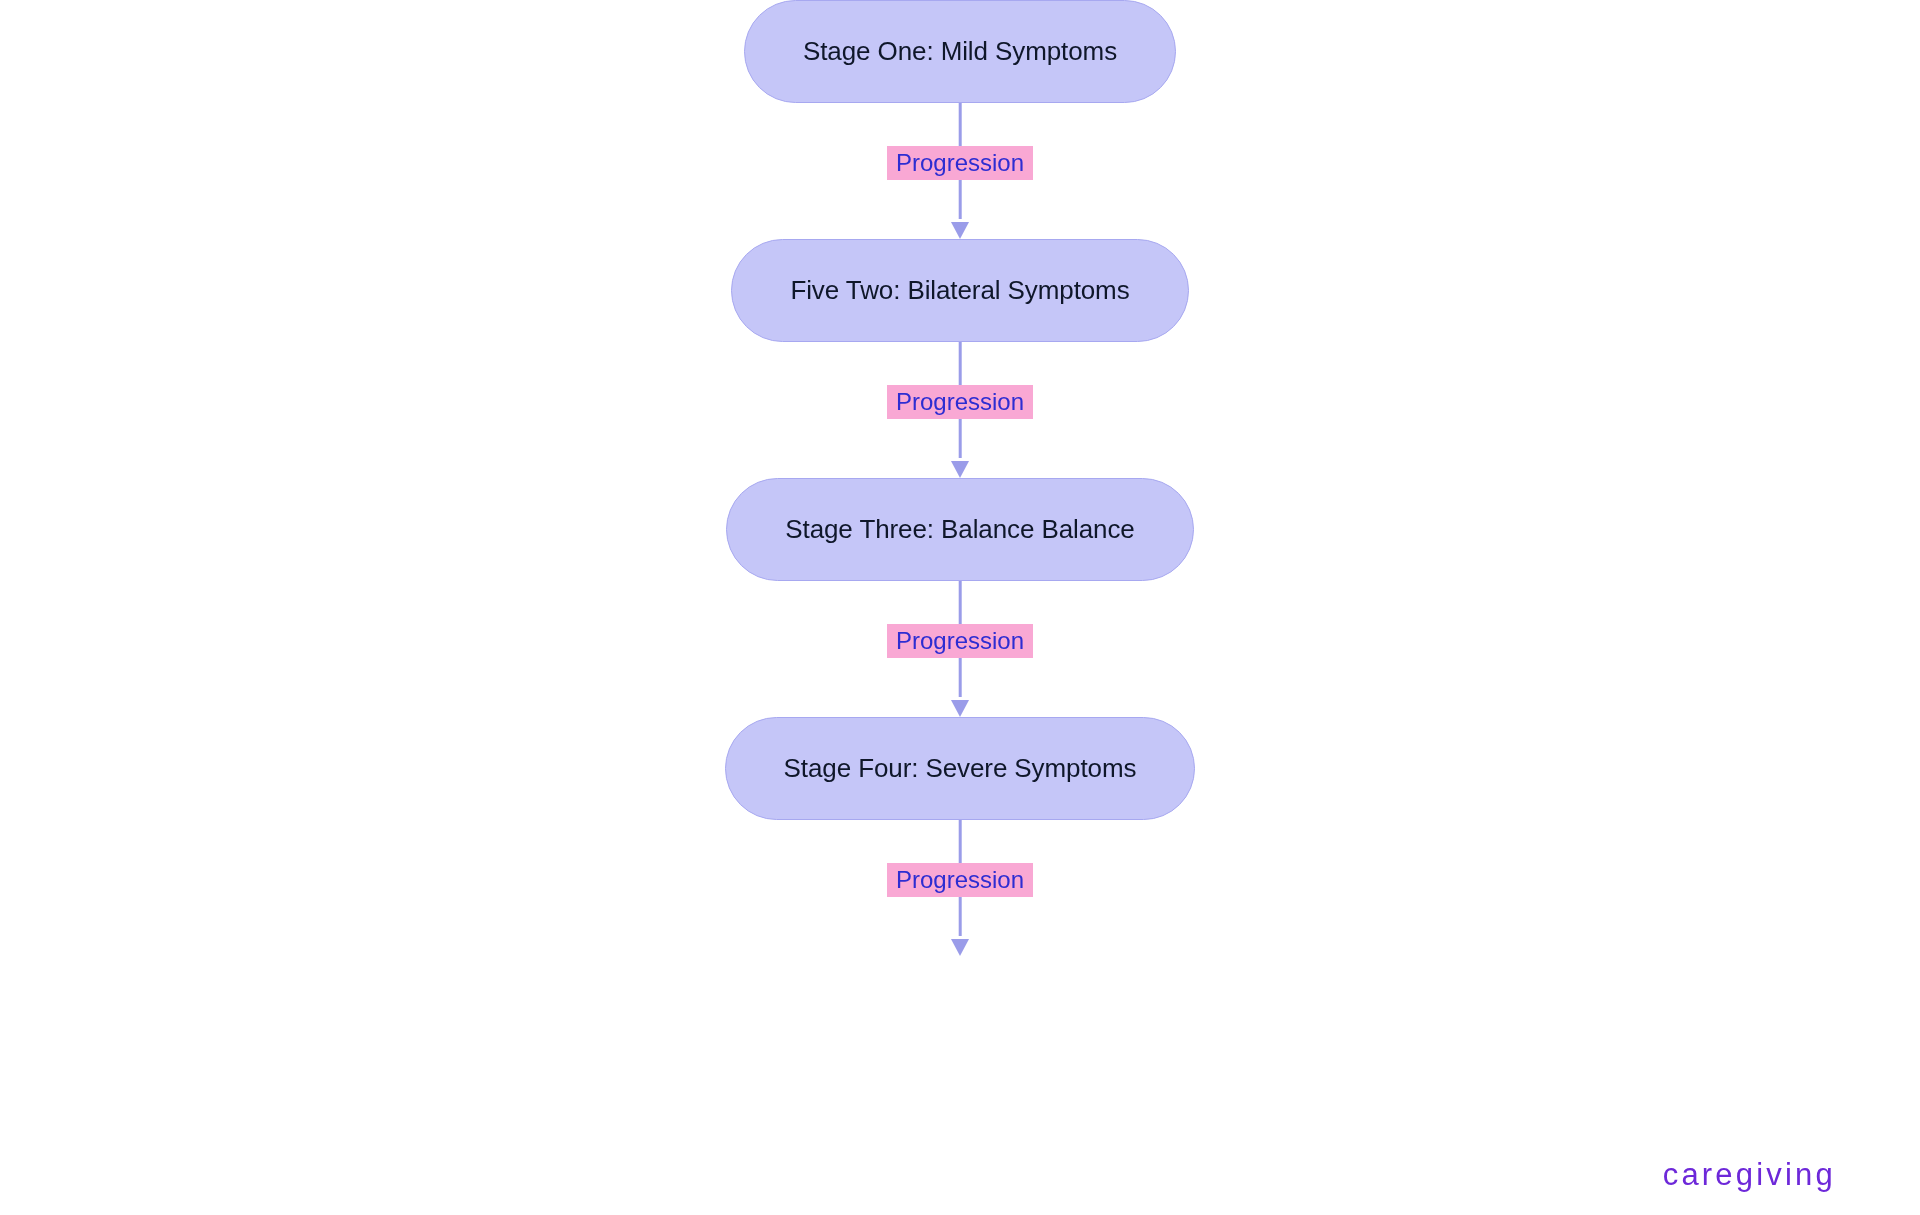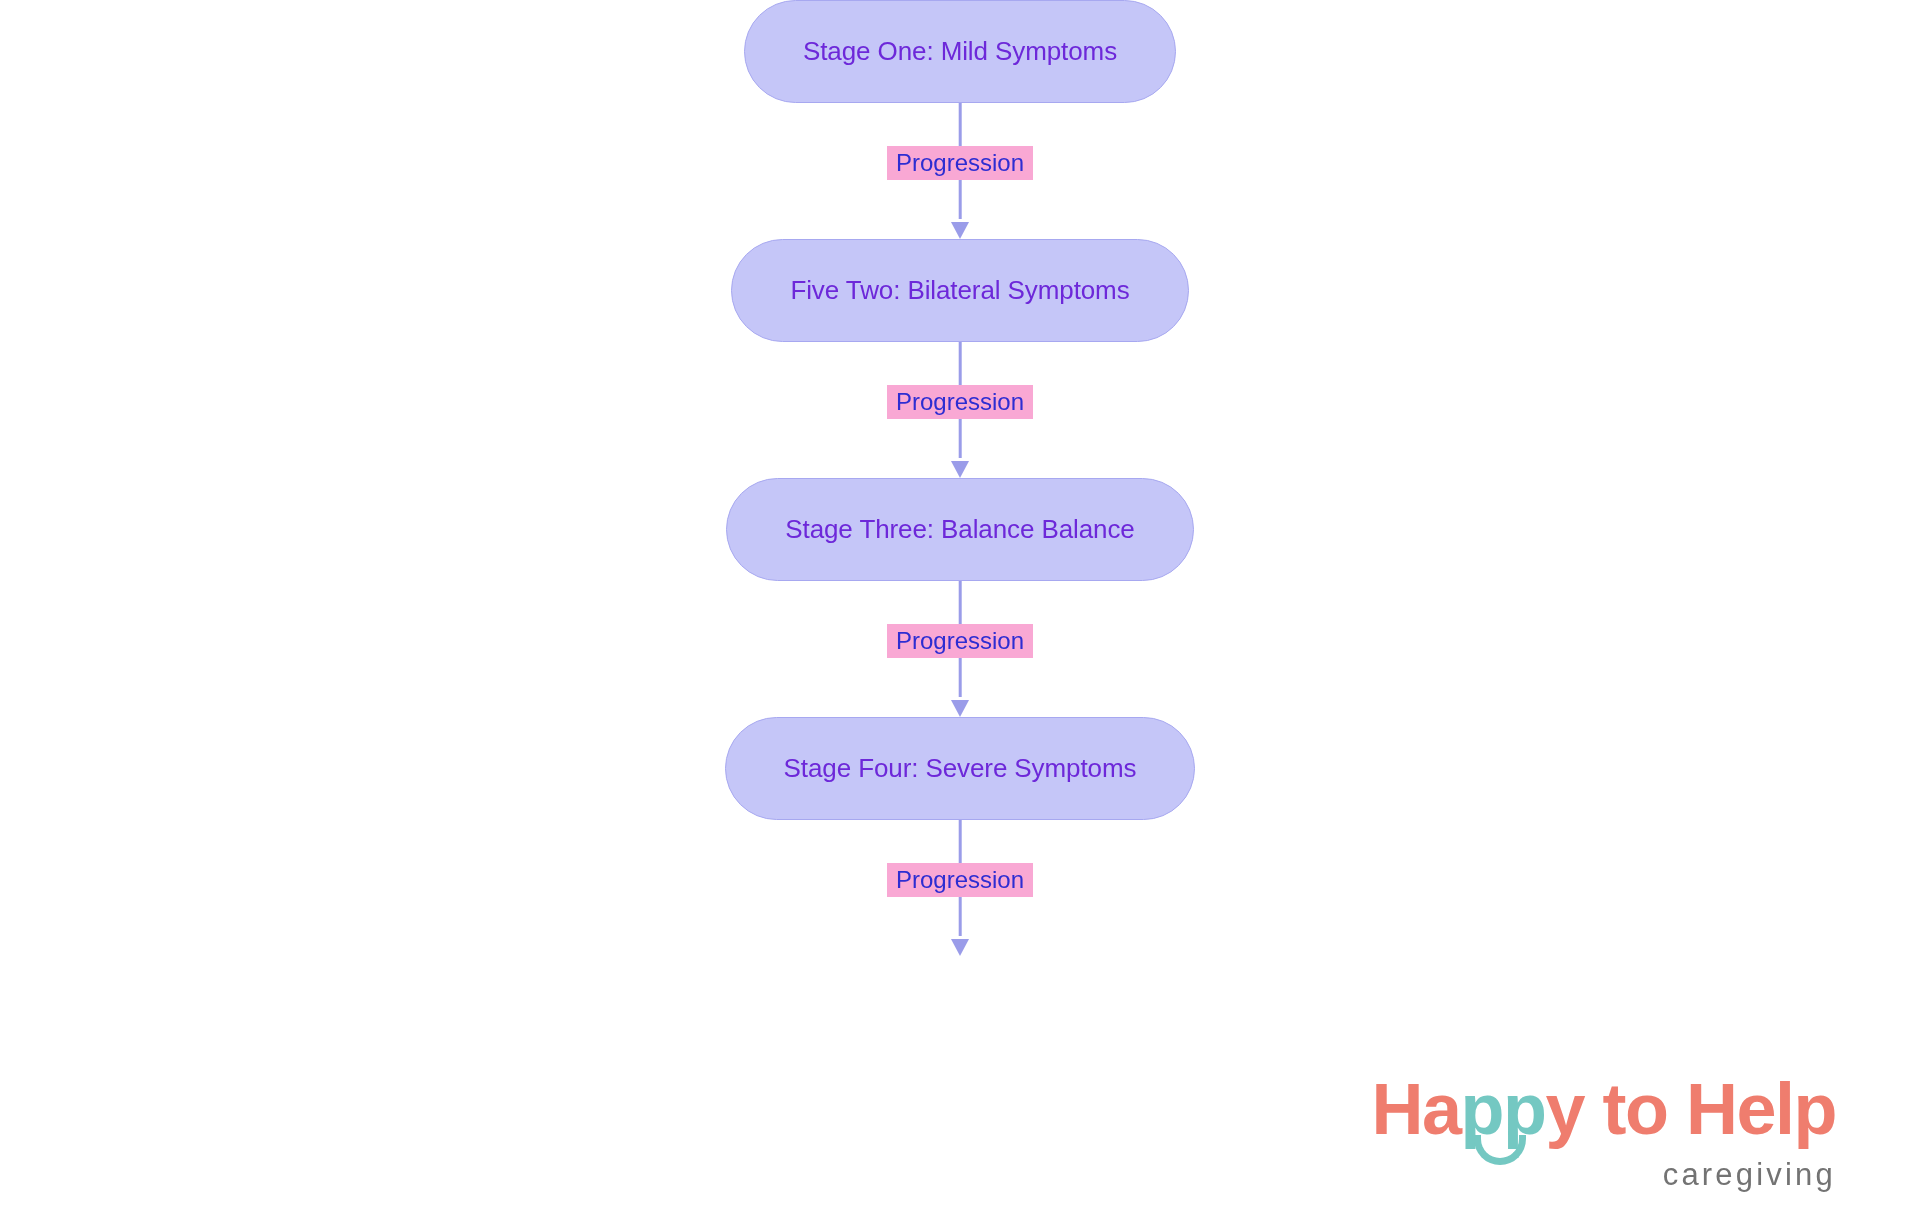--- a/index.html
+++ b/index.html
@@ -35,7 +35,7 @@
     background: #c5c6f8;
     border: 1.6px solid #a7a8f0;
     border-radius: 999px;
-    color: #6d28d9;
+    color: #0f172a;
     font-size: 26px;
     font-weight: 400;
     letter-spacing: -0.1px;

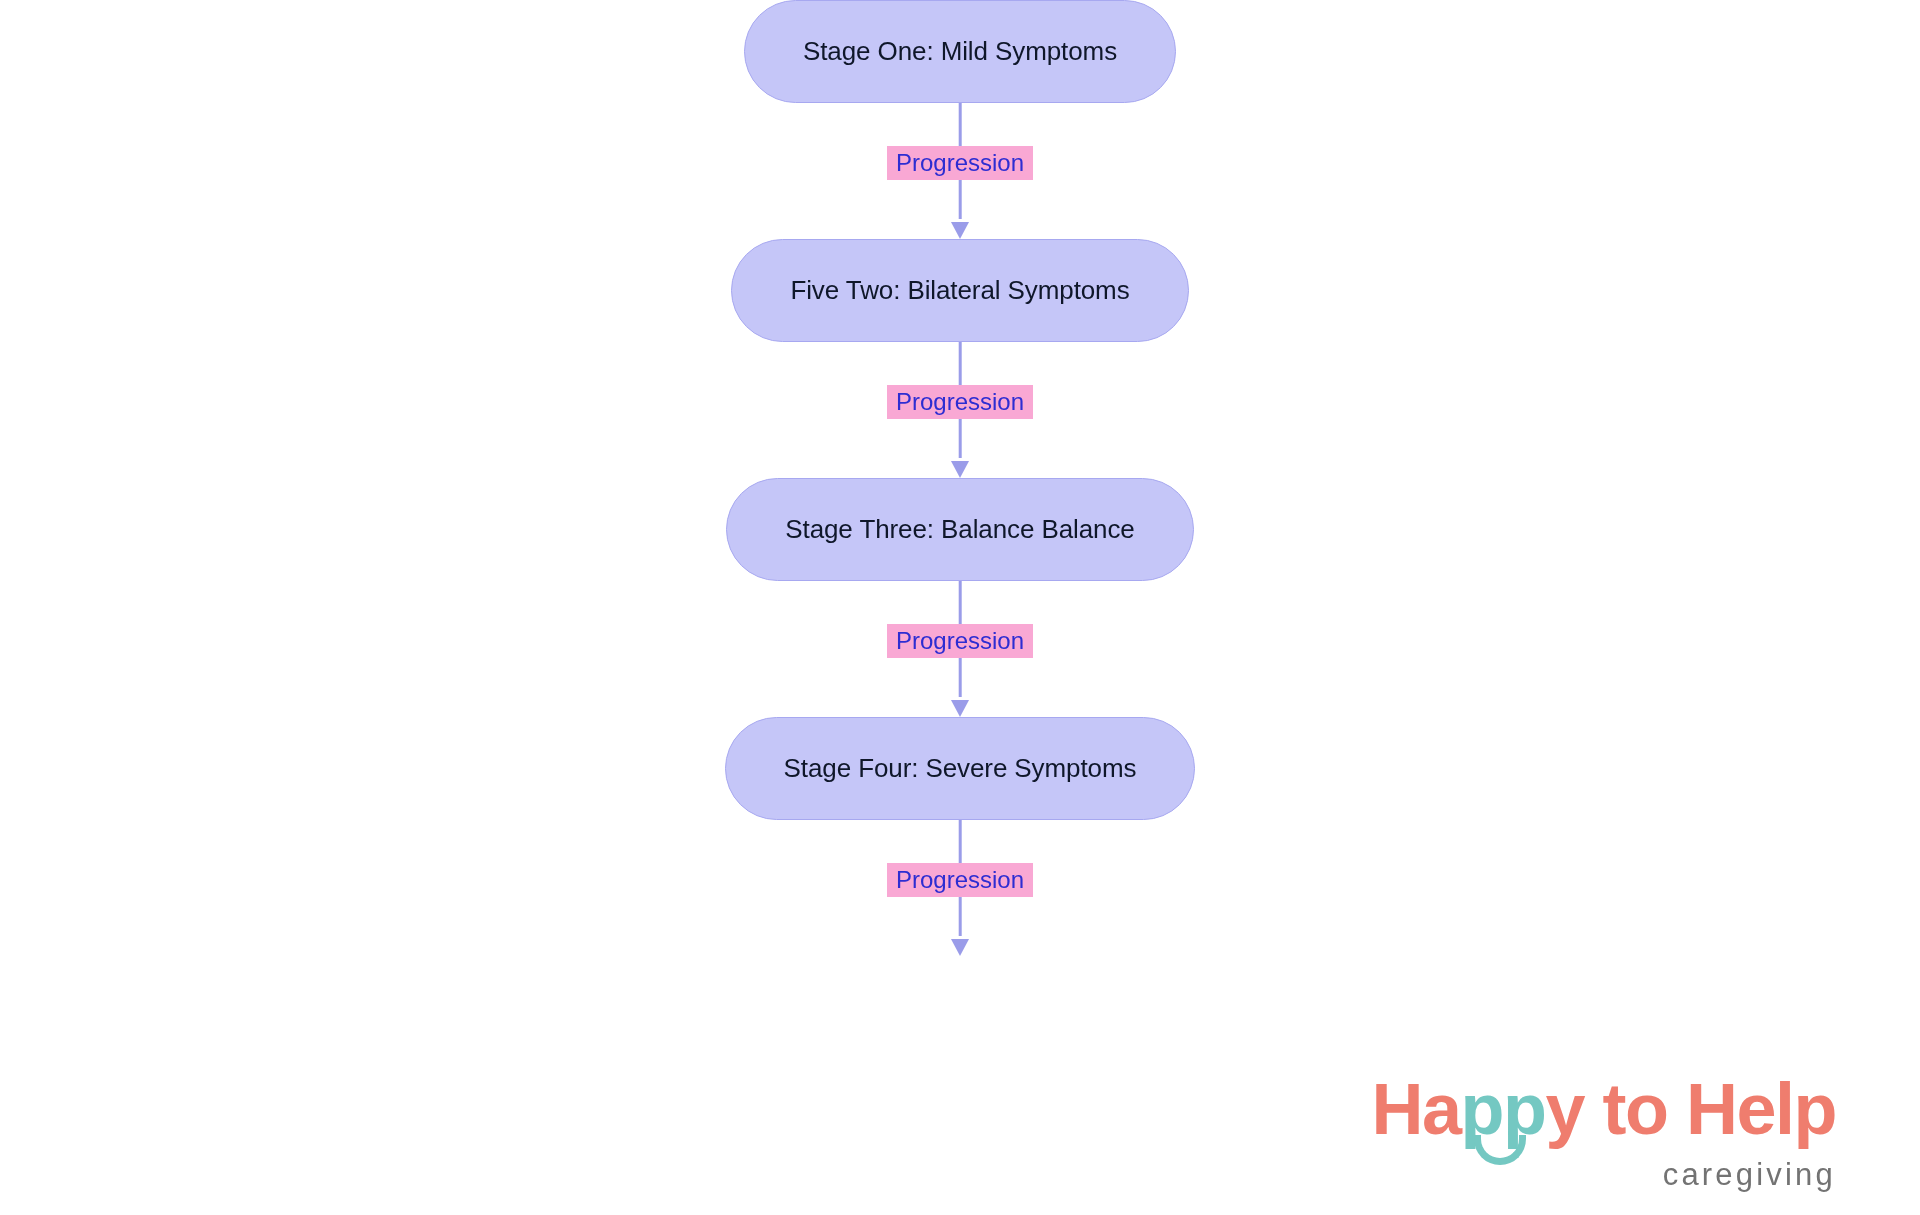--- a/index.html
+++ b/index.html
@@ -189,9 +189,6 @@
   </div>
 
   <div id="logo">
-    <div class="wordmark"><span>Ha</span><span class="wm-teal">pp</span><span>y to Help</span>
-      <span class="smile"></span>
-    </div>
     <div class="tagline">caregiving</div>
   </div>
 

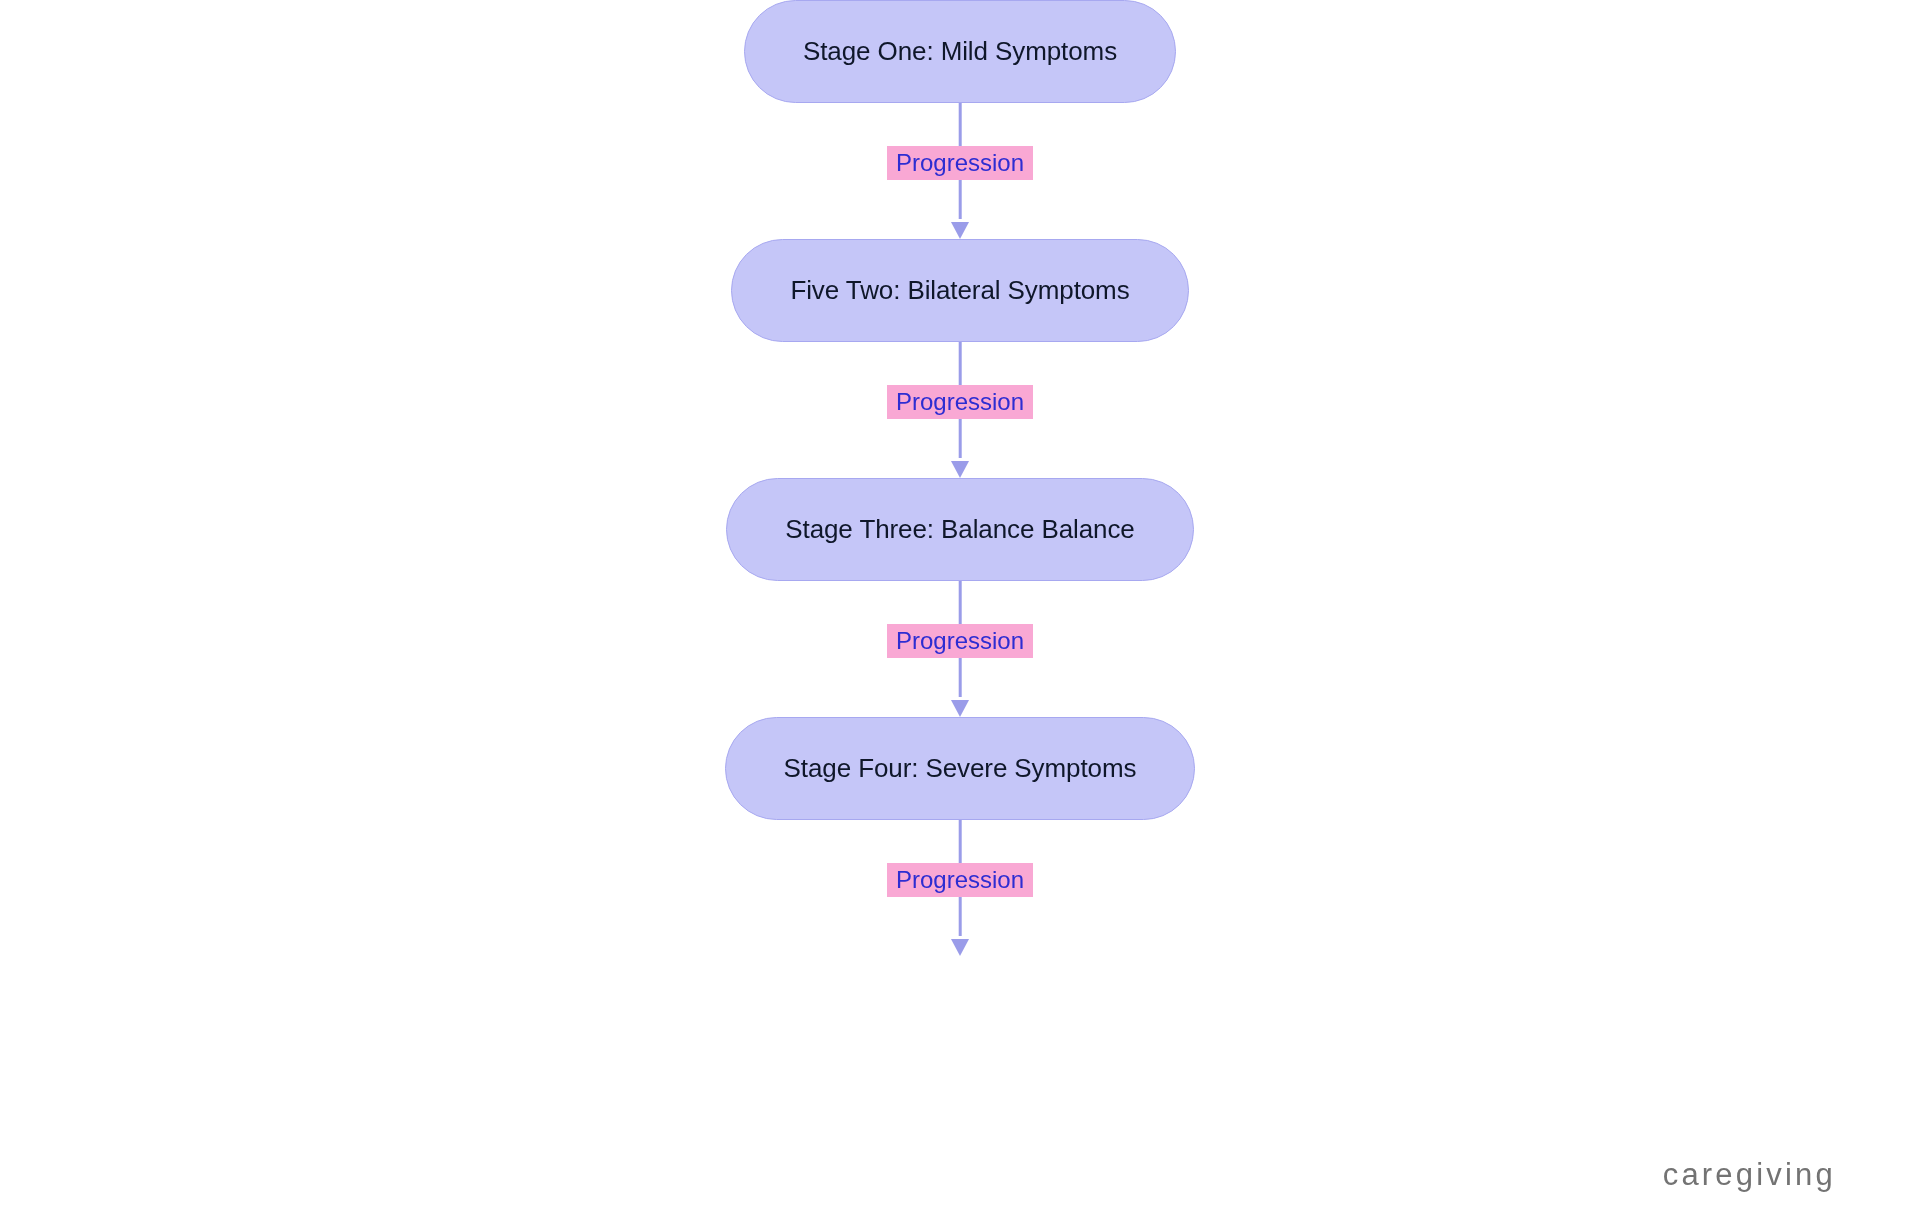--- a/index.html
+++ b/index.html
@@ -134,7 +134,7 @@
     font-size: 31px;
     font-weight: 400;
     letter-spacing: 3.2px;
-    color: #737373;
+    color: #6d28d9;
     white-space: nowrap;
   }
 </style>

